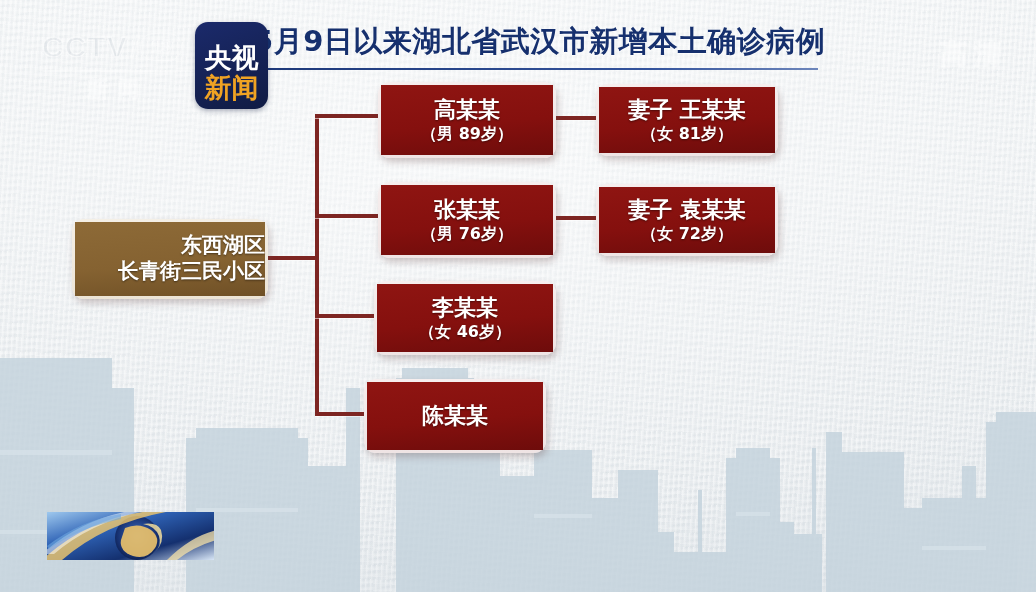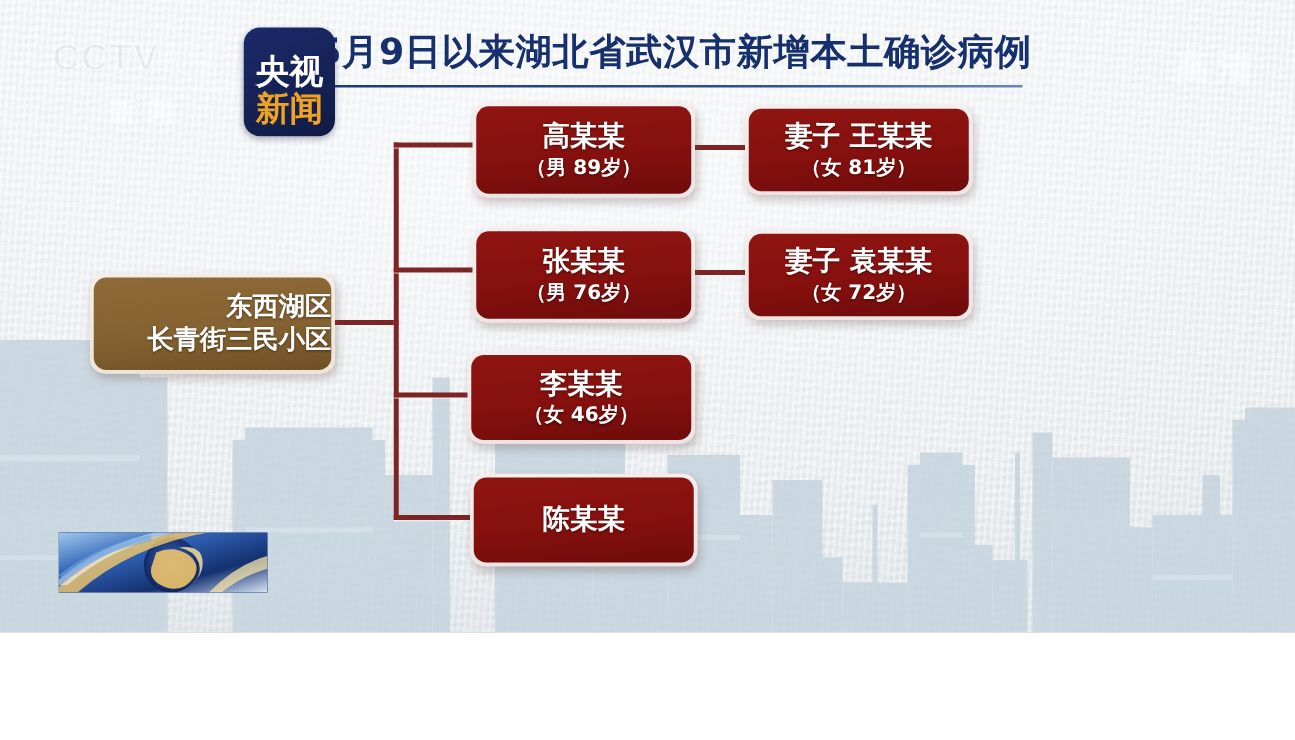--- a/index.html
+++ b/index.html
@@ -11,7 +11,7 @@
   #stage {
     position: relative;
     width: 1036px;
-    height: 506px;
+    height: 592px;
     overflow: hidden;
     font-family: "Liberation Sans", "DejaVu Sans", sans-serif;
     background: #ef4444;

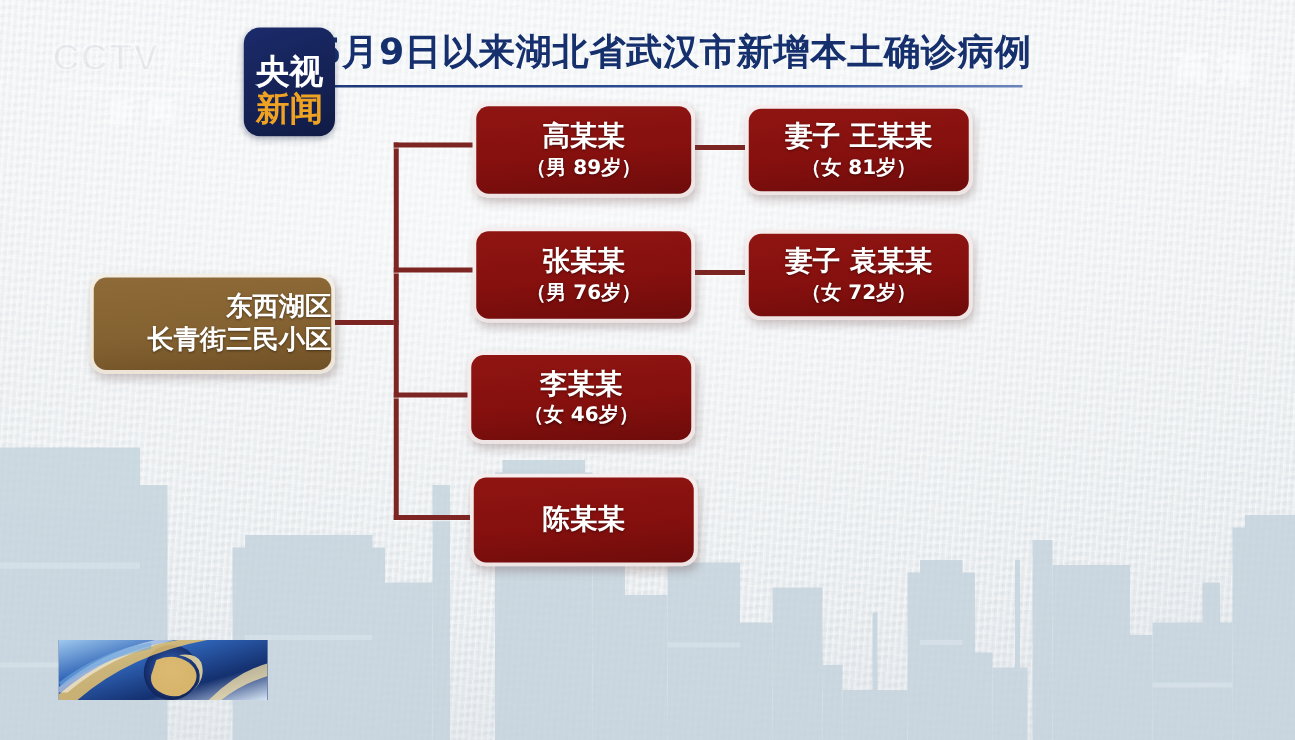--- a/index.html
+++ b/index.html
@@ -191,7 +191,7 @@
     box-shadow: 2px 4px 7px rgba(105,75,75,.30);
   }
   .node-inner {
-    border-radius: 10px;
+    border-radius: 0;
     width: 100%;
     height: 100%;
     display: flex;

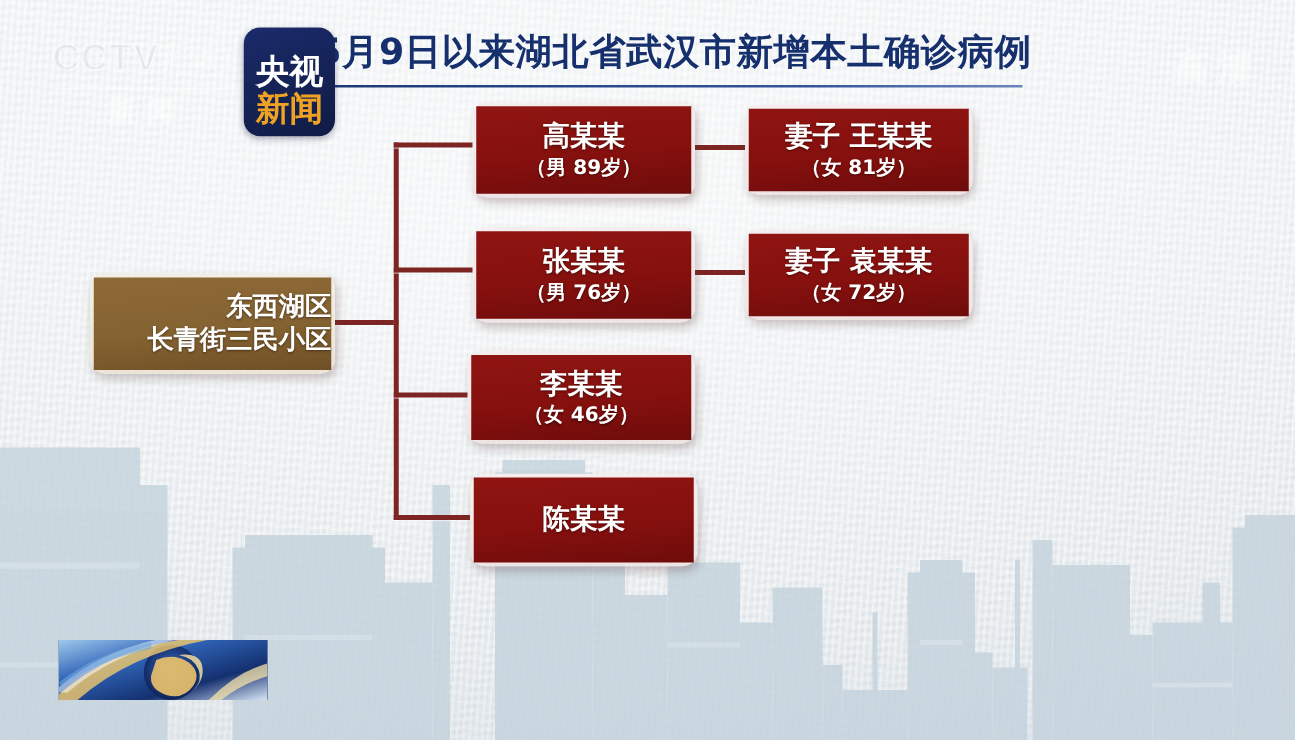--- a/index.html
+++ b/index.html
@@ -387,7 +387,7 @@
       </div>
     </div>
 
-    <div class="node red" style="left:376px; top:379px; width:176px; height:68px;">
+    <div class="node red" style="left:364px; top:379px; width:176px; height:68px;">
       <div class="node-inner">
         <div class="node-line1">陈某某</div>
       </div>

